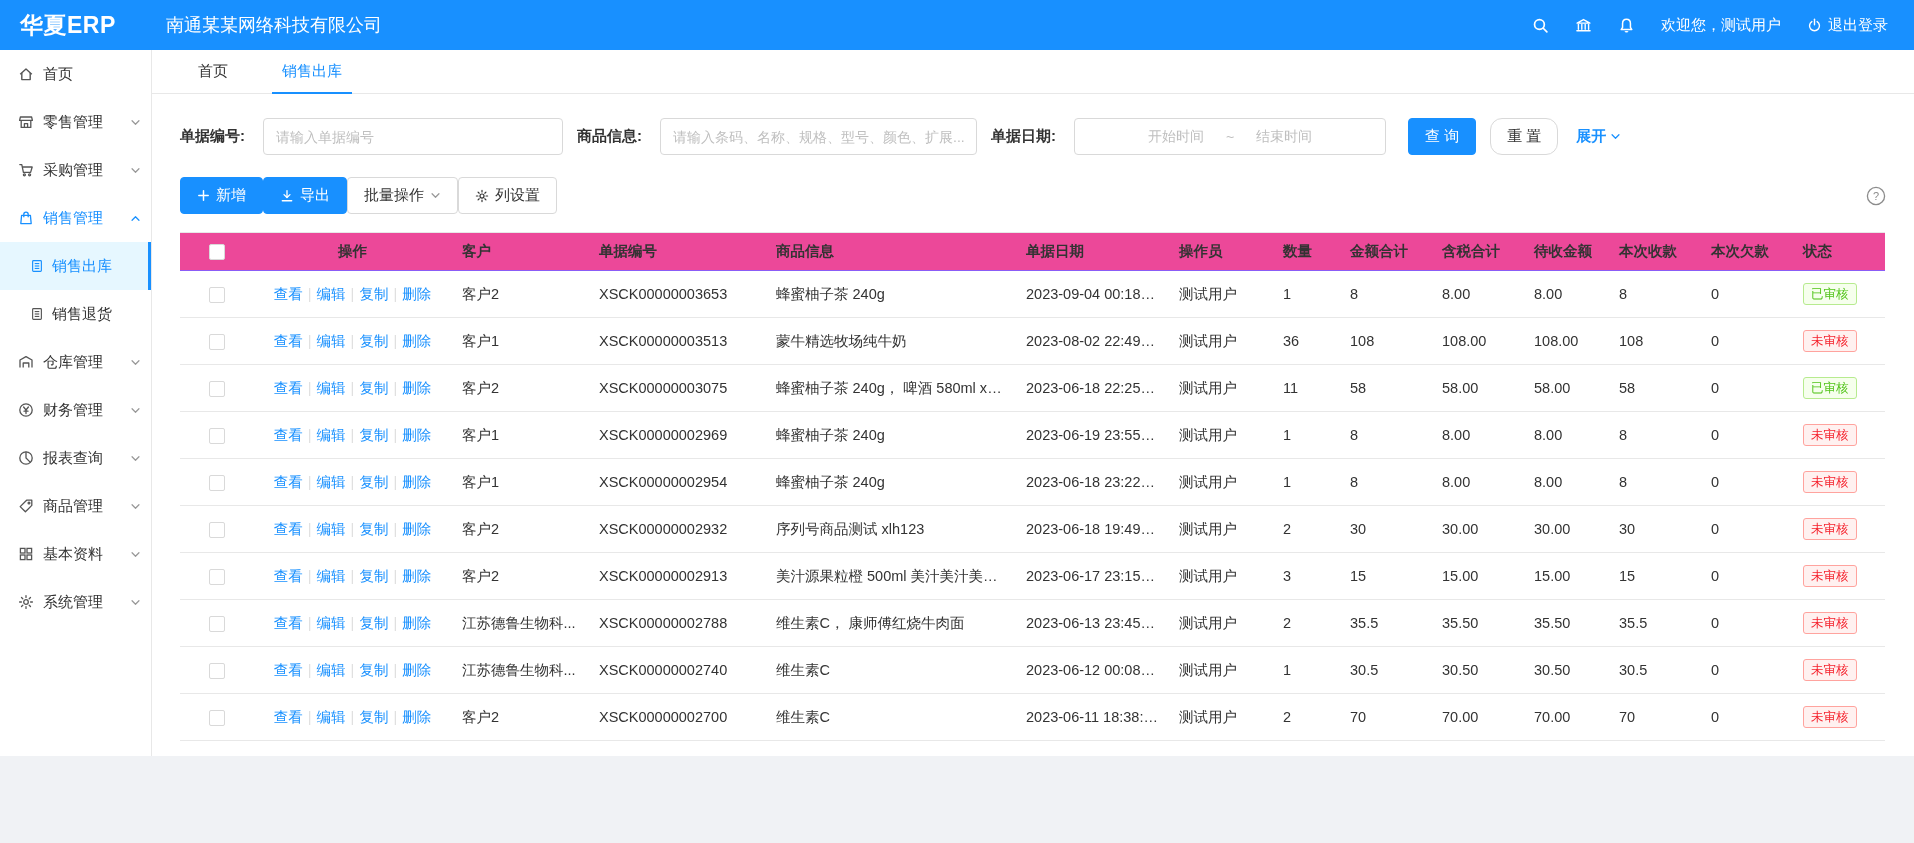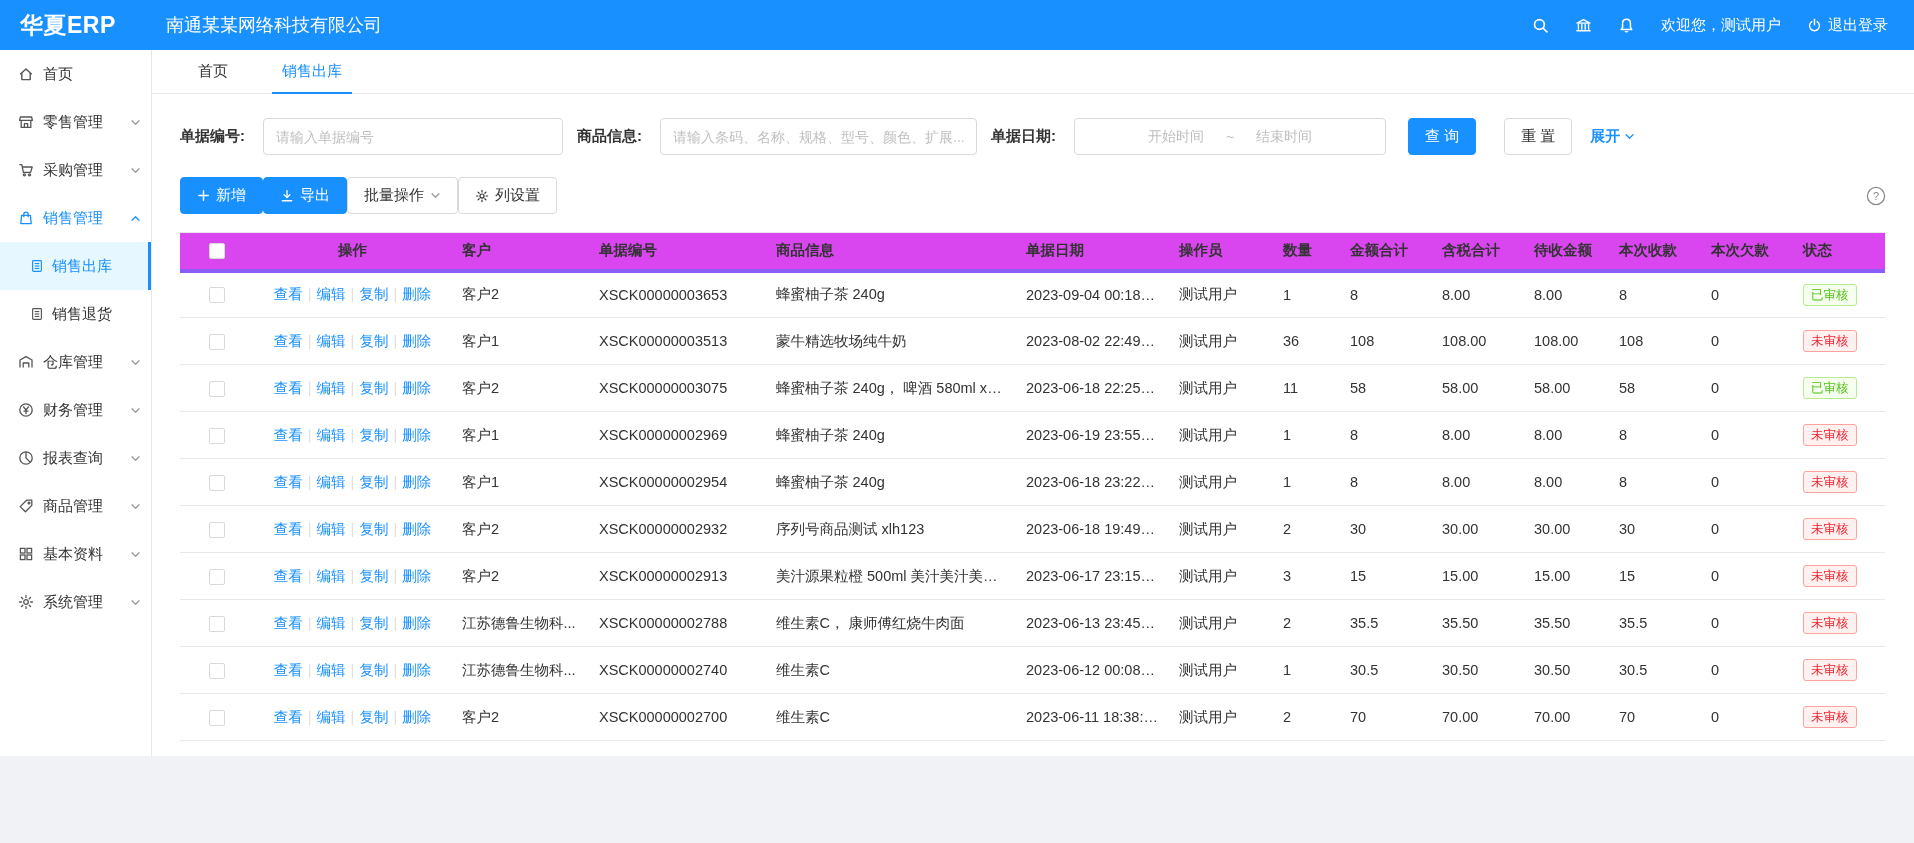--- a/index.html
+++ b/index.html
@@ -52,7 +52,7 @@
 
   .btn { height: 37px; border-radius: 4px; border: 1px solid #d9d9d9; background: #fff; color: #333; font-size: 15px; padding: 0 16px; cursor: pointer; display: inline-flex; align-items: center; gap: 6px; font-family: inherit; white-space: nowrap; }
   .btn.primary { background: #1890ff; border-color: #1890ff; color: #fff; }
-  .ml14 { margin-left: 28px; }
+  .ml14 { margin-left: 14px; border-radius: 12px; }
   .link-expand { color: #1890ff; font-size: 15px; margin-left: 18px; display: inline-flex; align-items: center; gap: 4px; cursor: pointer; font-weight: bold; }
 
   .toolbar { display: flex; align-items: center; margin-bottom: 18px; }

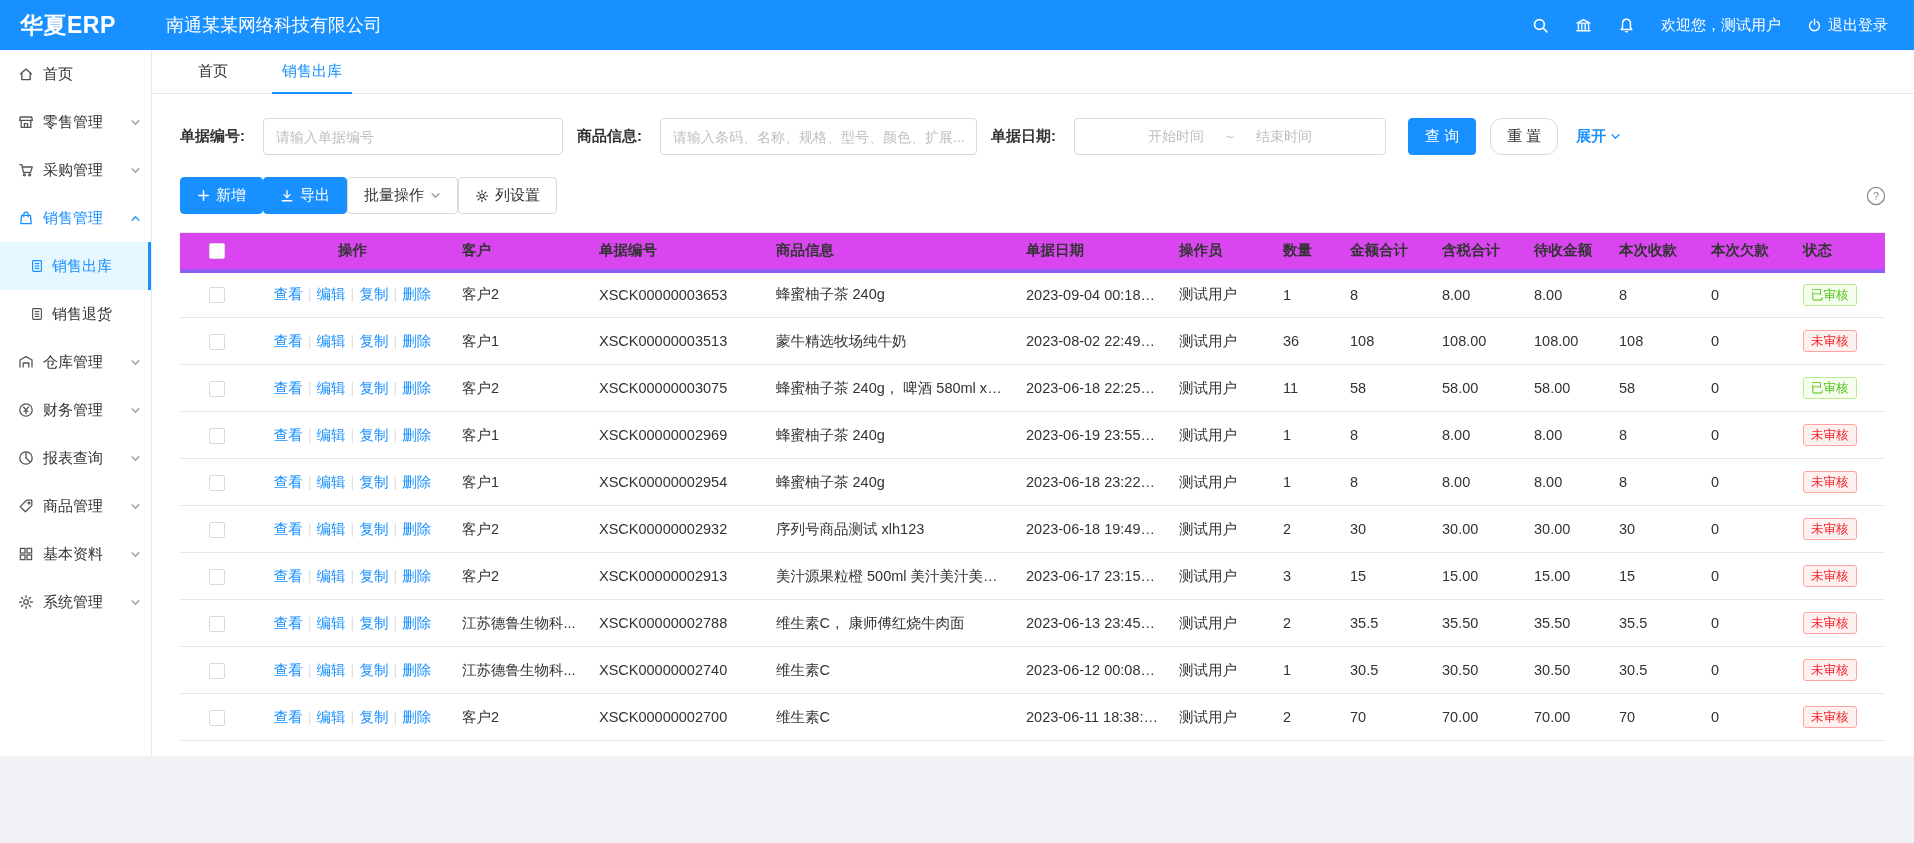--- a/index.html
+++ b/index.html
@@ -60,7 +60,7 @@
 
   
   table.grid { border-collapse: collapse; width: 1705px; table-layout: fixed; font-size: 14.5px; }
-  .grid th { background: #d946ef; font-weight: bold; color: #333; height: 38px; text-align: left; padding: 0 10px; border-top: 1px solid #e8e8e8; border-bottom: 4px solid #8b5cf6; white-space: nowrap; overflow: hidden; }
+  .grid th { background: #ec4899; font-weight: bold; color: #333; height: 38px; text-align: left; padding: 0 10px; border-top: 1px solid #e8e8e8; border-bottom: 1px solid #8b5cf6; white-space: nowrap; overflow: hidden; }
   .grid td { height: 47px; padding: 0 10px; border-bottom: 1px solid #e8e8e8; color: #333; overflow: hidden; white-space: nowrap; text-overflow: ellipsis; }
   .grid .c-check { text-align: center; padding: 0; }
   .grid .c-ops { text-align: center; }

